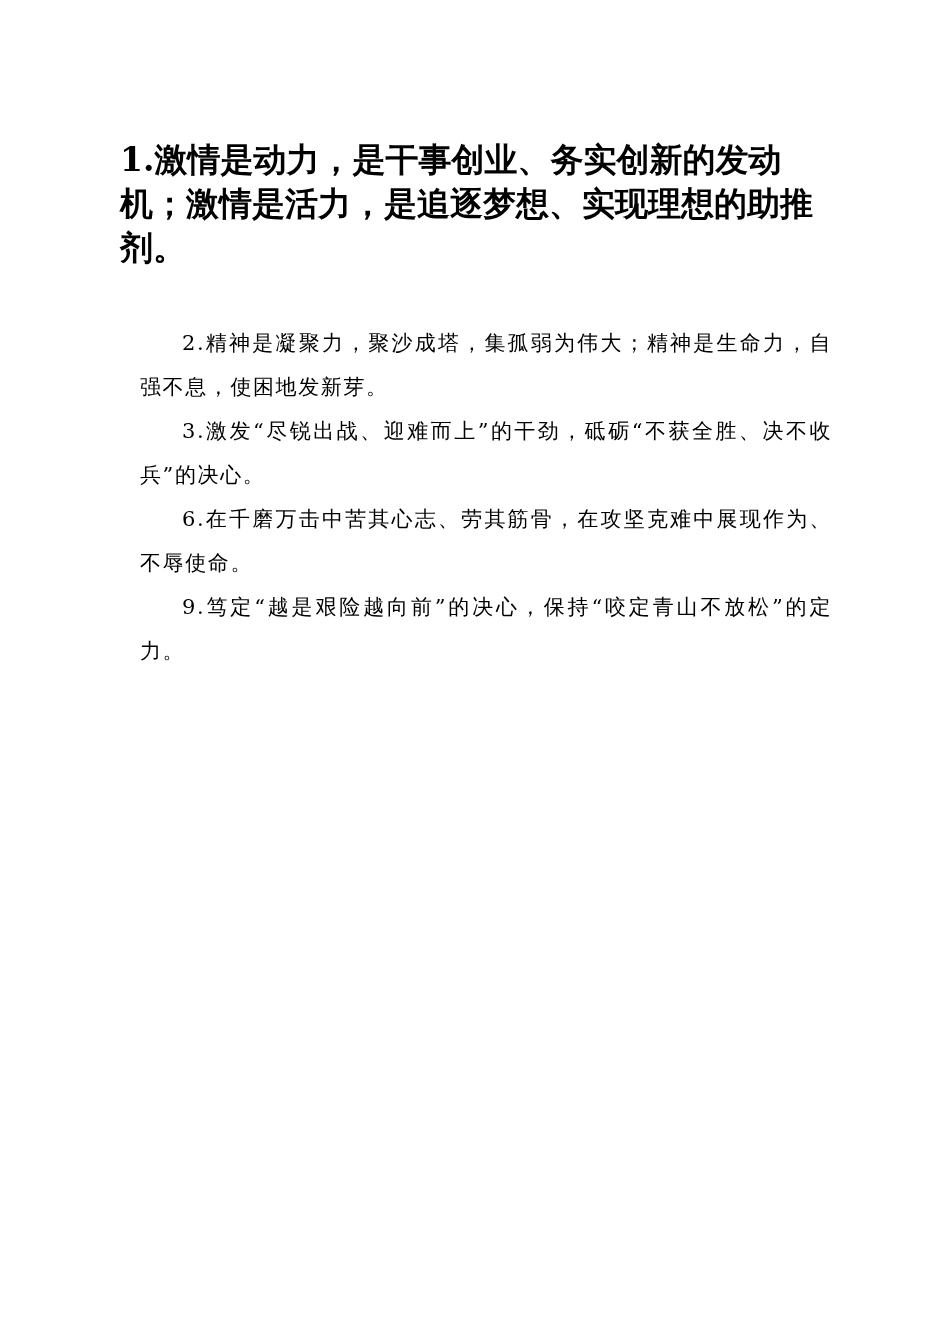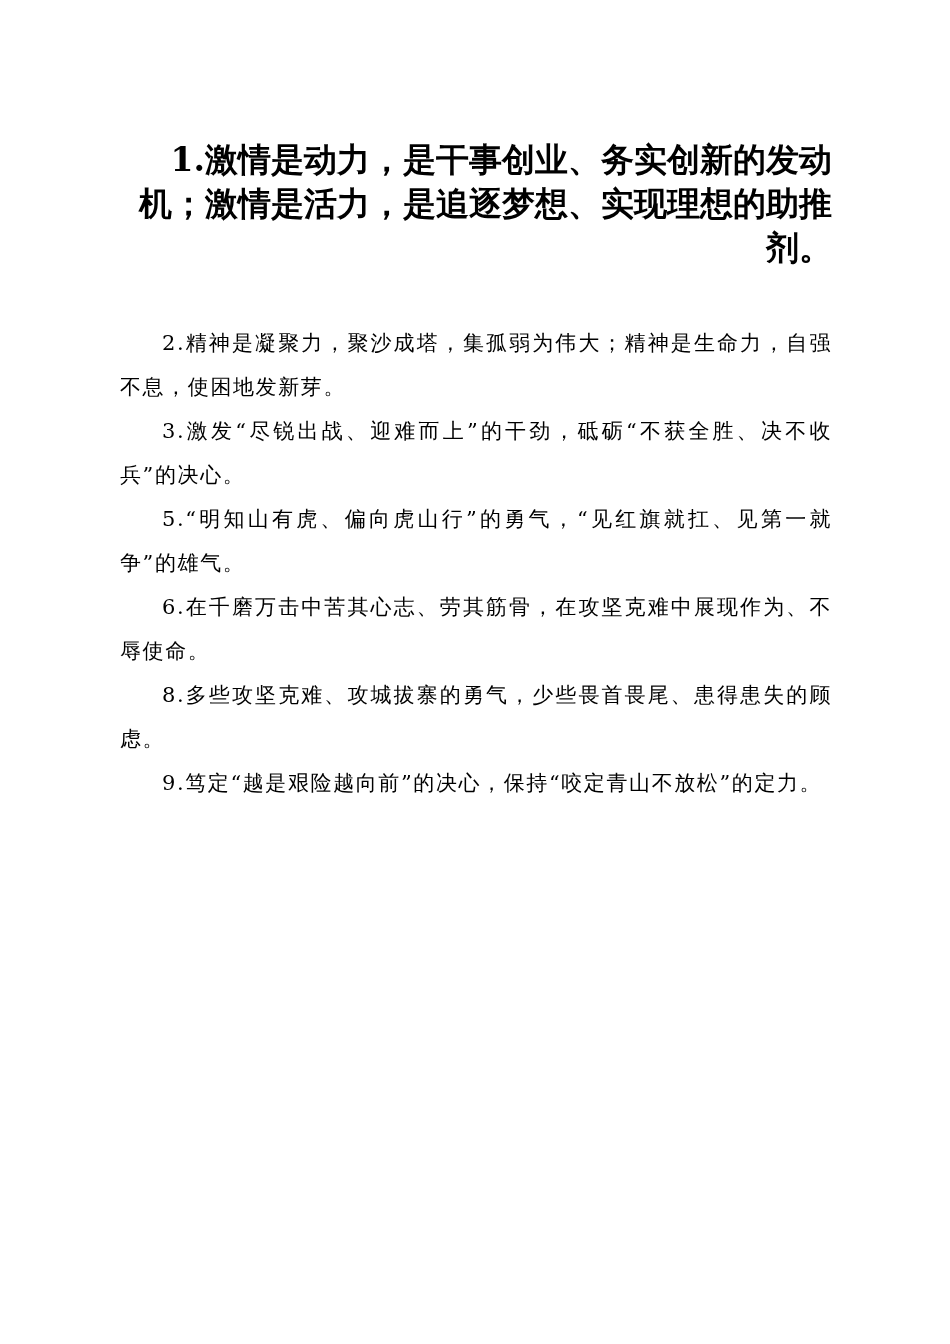--- a/index.html
+++ b/index.html
@@ -25,7 +25,7 @@
       font-weight: bold;
       font-size: 33px;
       line-height: 44px;
-      text-align: right;
+      text-align: left;
       margin: 0;
       letter-spacing: 0px;
     }

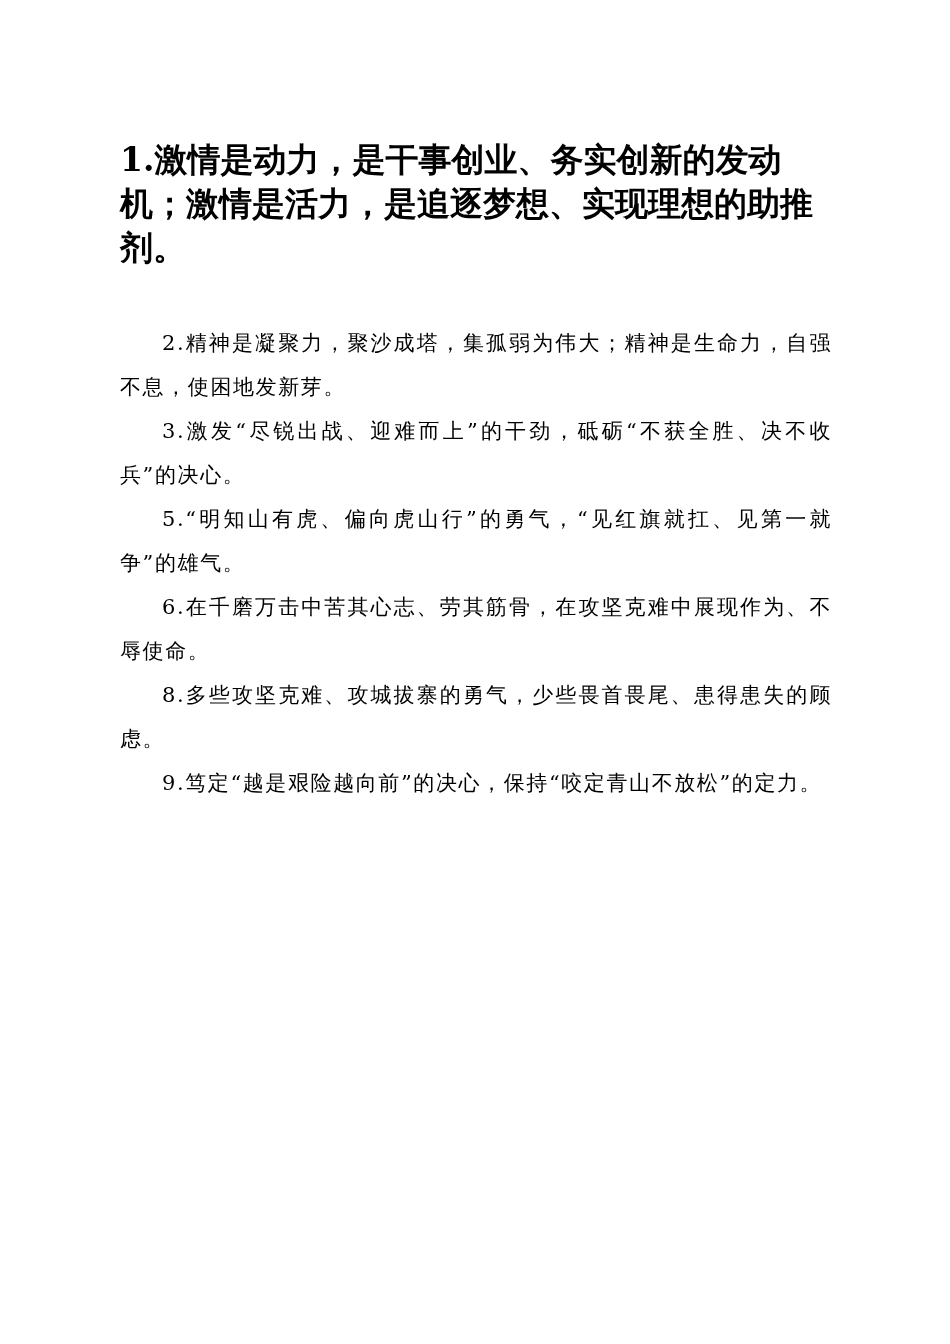--- a/index.html
+++ b/index.html
@@ -31,6 +31,7 @@
     }
     .body {
       margin-top: 52px;
+      margin-left: 20px;
     }
     .para {
       font-family: "DejaVu Serif", "Liberation Serif", serif;

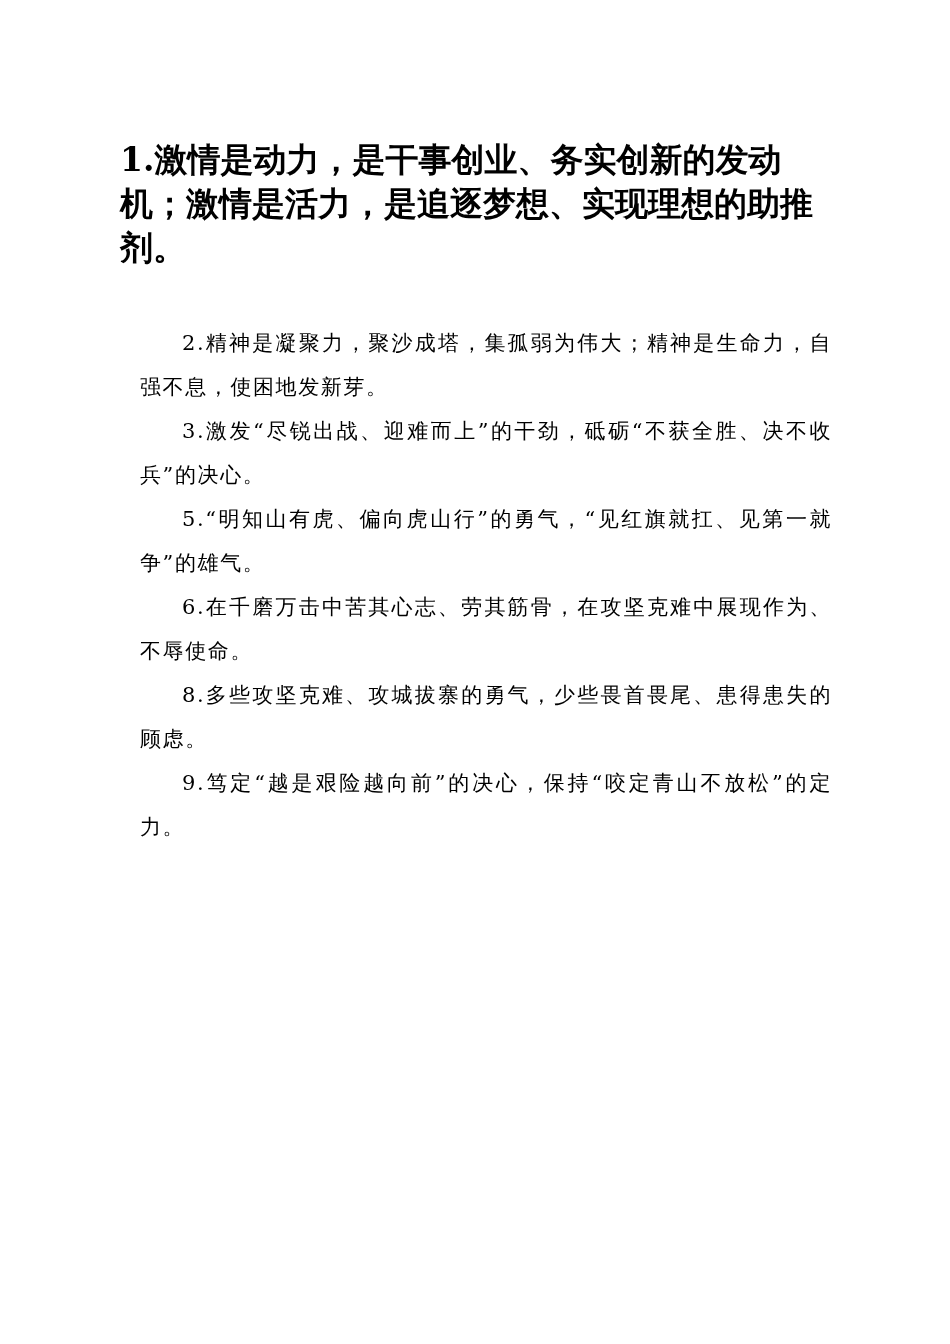--- a/index.html
+++ b/index.html
@@ -51,7 +51,6 @@
   <div class="body">
     <p class="para">2.精神是凝聚力，聚沙成塔，集孤弱为伟大；精神是生命力，自强不息，使困地发新芽。</p>
     <p class="para">3.激发“尽锐出战、迎难而上”的干劲，砥砺“不获全胜、决不收兵”的决心。</p>
-    <p class="para">5.“明知山有虎、偏向虎山行”的勇气，“见红旗就扛、见第一就争”的雄气。</p>
     <p class="para">6.在千磨万击中苦其心志、劳其筋骨，在攻坚克难中展现作为、不辱使命。</p>
     <p class="para">8.多些攻坚克难、攻城拔寨的勇气，少些畏首畏尾、患得患失的顾虑。</p>
     <p class="para">9.笃定“越是艰险越向前”的决心，保持“咬定青山不放松”的定力。</p>

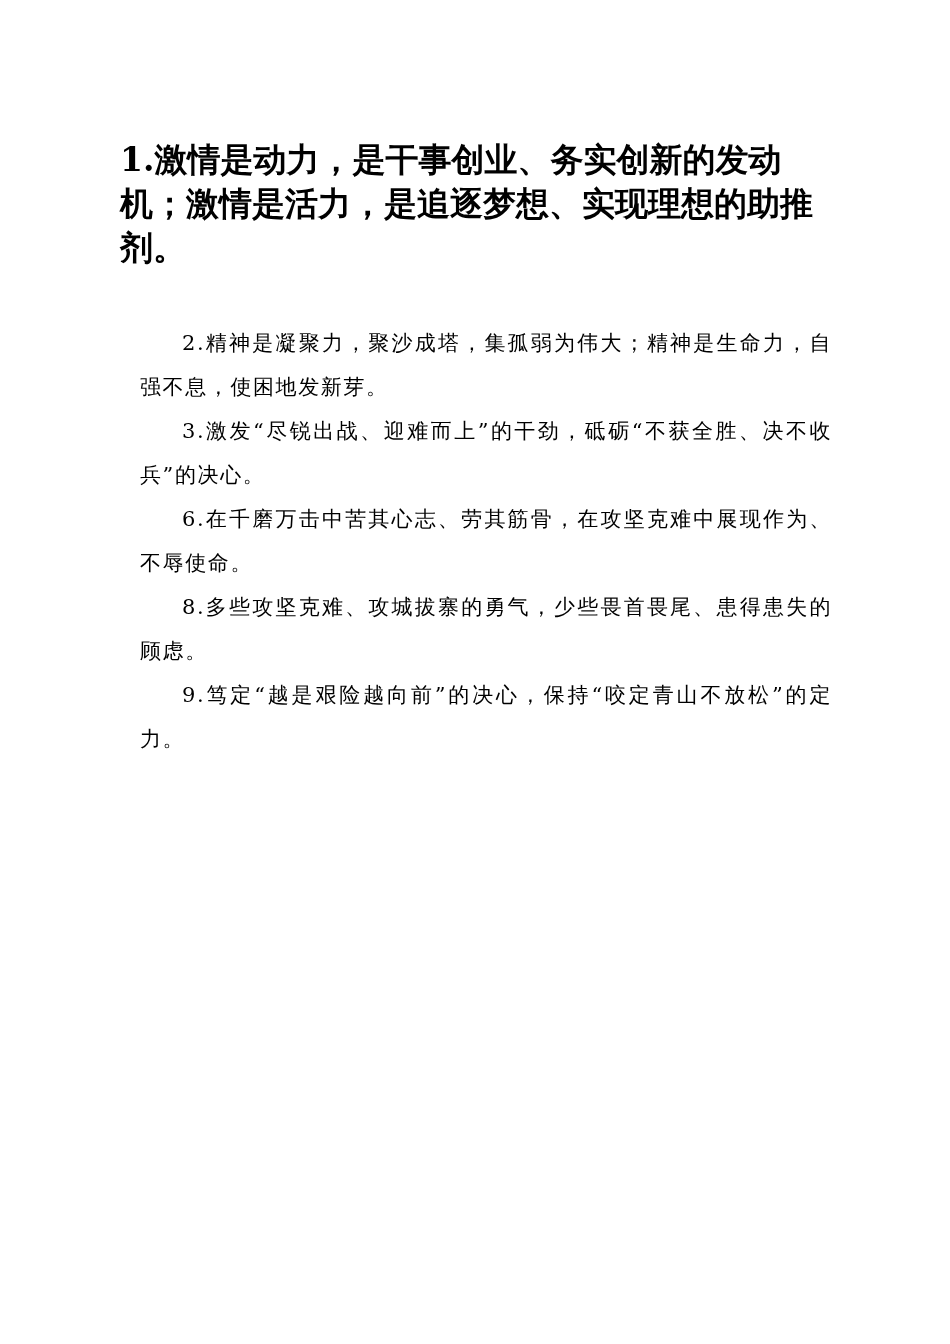--- a/index.html
+++ b/index.html
@@ -52,7 +52,6 @@
     <p class="para">2.精神是凝聚力，聚沙成塔，集孤弱为伟大；精神是生命力，自强不息，使困地发新芽。</p>
     <p class="para">3.激发“尽锐出战、迎难而上”的干劲，砥砺“不获全胜、决不收兵”的决心。</p>
     <p class="para">6.在千磨万击中苦其心志、劳其筋骨，在攻坚克难中展现作为、不辱使命。</p>
-    <p class="para">8.多些攻坚克难、攻城拔寨的勇气，少些畏首畏尾、患得患失的顾虑。</p>
     <p class="para">9.笃定“越是艰险越向前”的决心，保持“咬定青山不放松”的定力。</p>
   </div>
 </div>

